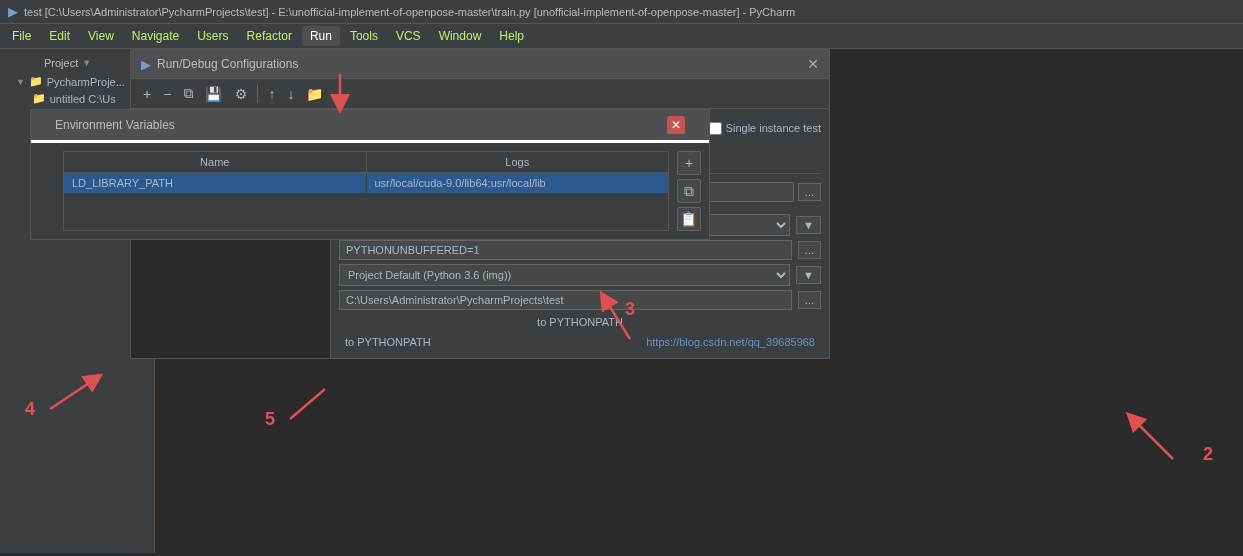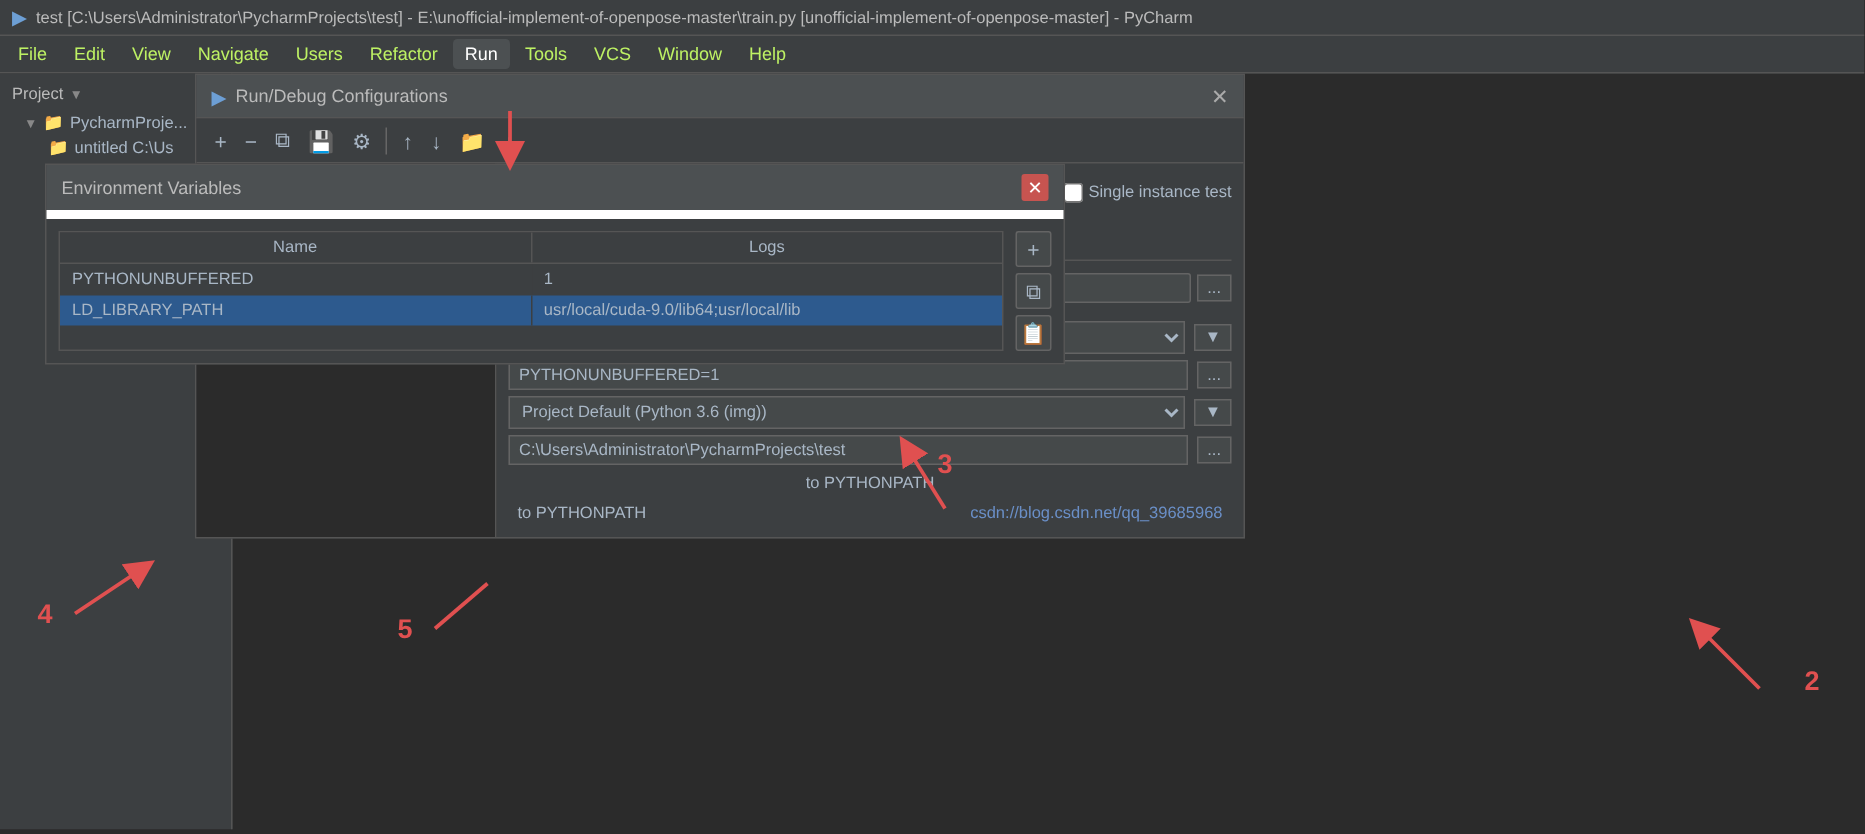--- a/index.html
+++ b/index.html
@@ -57,6 +57,7 @@
       gap: 4px;
       font-size: 11px;
       color: #bbbbbb;
+      margin-left: 36px;
     }
     .sidebar-item {
       padding: 2px 8px;

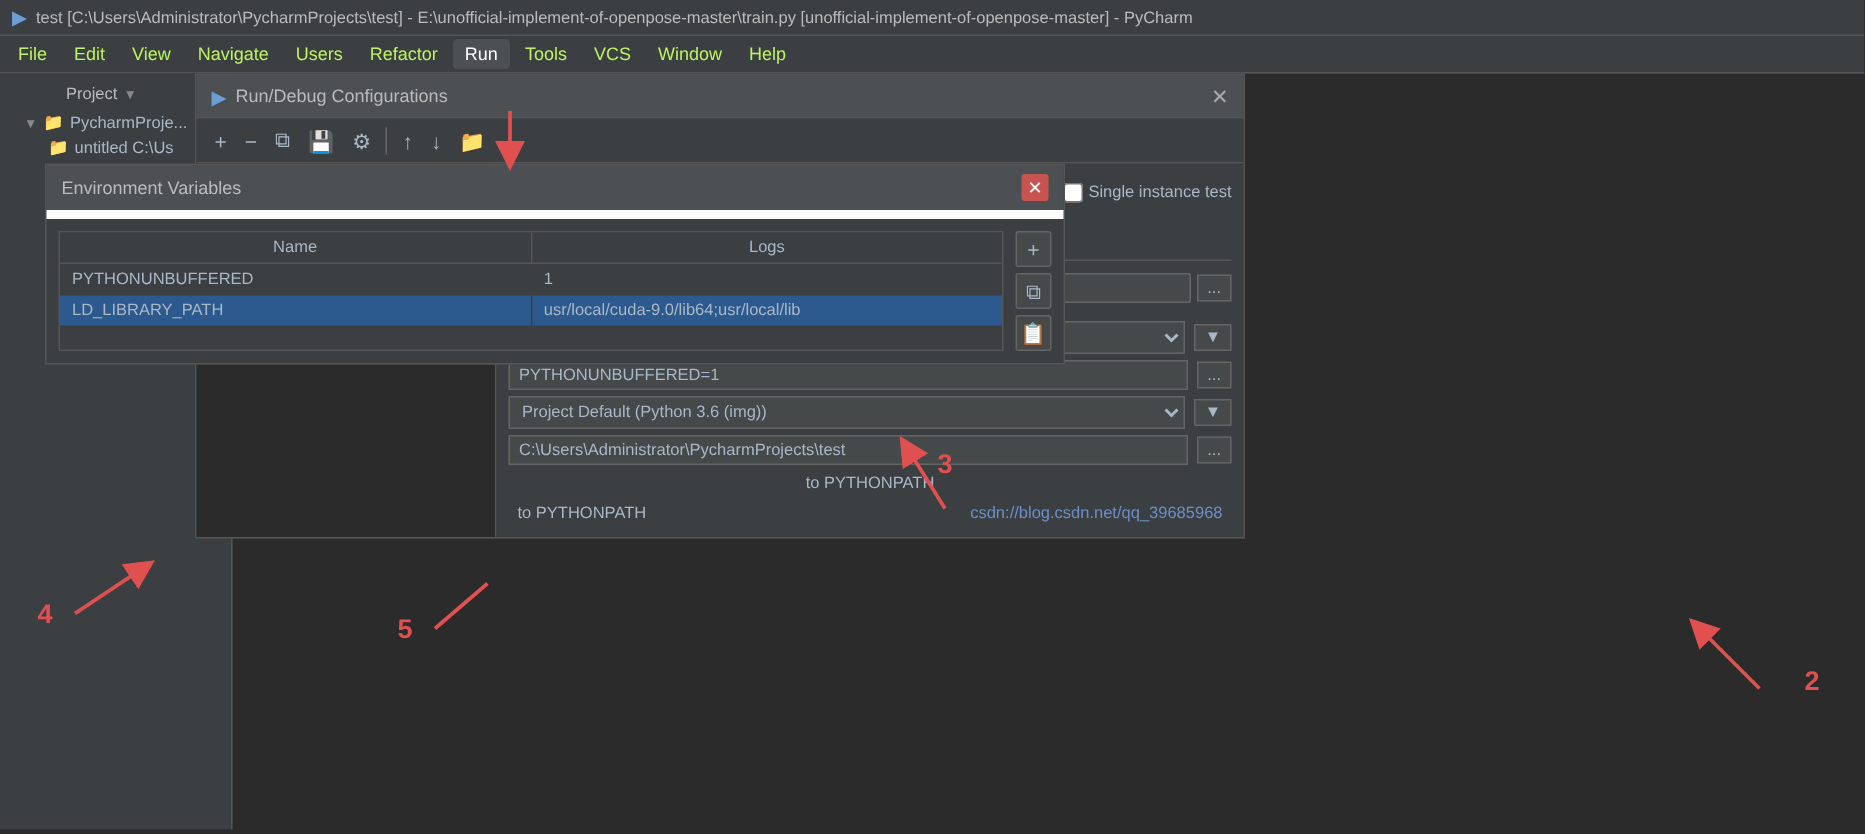--- a/index.html
+++ b/index.html
@@ -303,11 +303,11 @@
     }
     .env-dialog-title {
       background: #4c5052;
-      padding: 6px 10px;
+      padding: 6px 24px;
       display: flex;
       align-items: center;
       justify-content: space-between;
-      border-bottom: 6px solid #ffffff;
+      border-bottom: 3px solid #ffffff;
       font-size: 12px;
       color: #bbbbbb;
     }

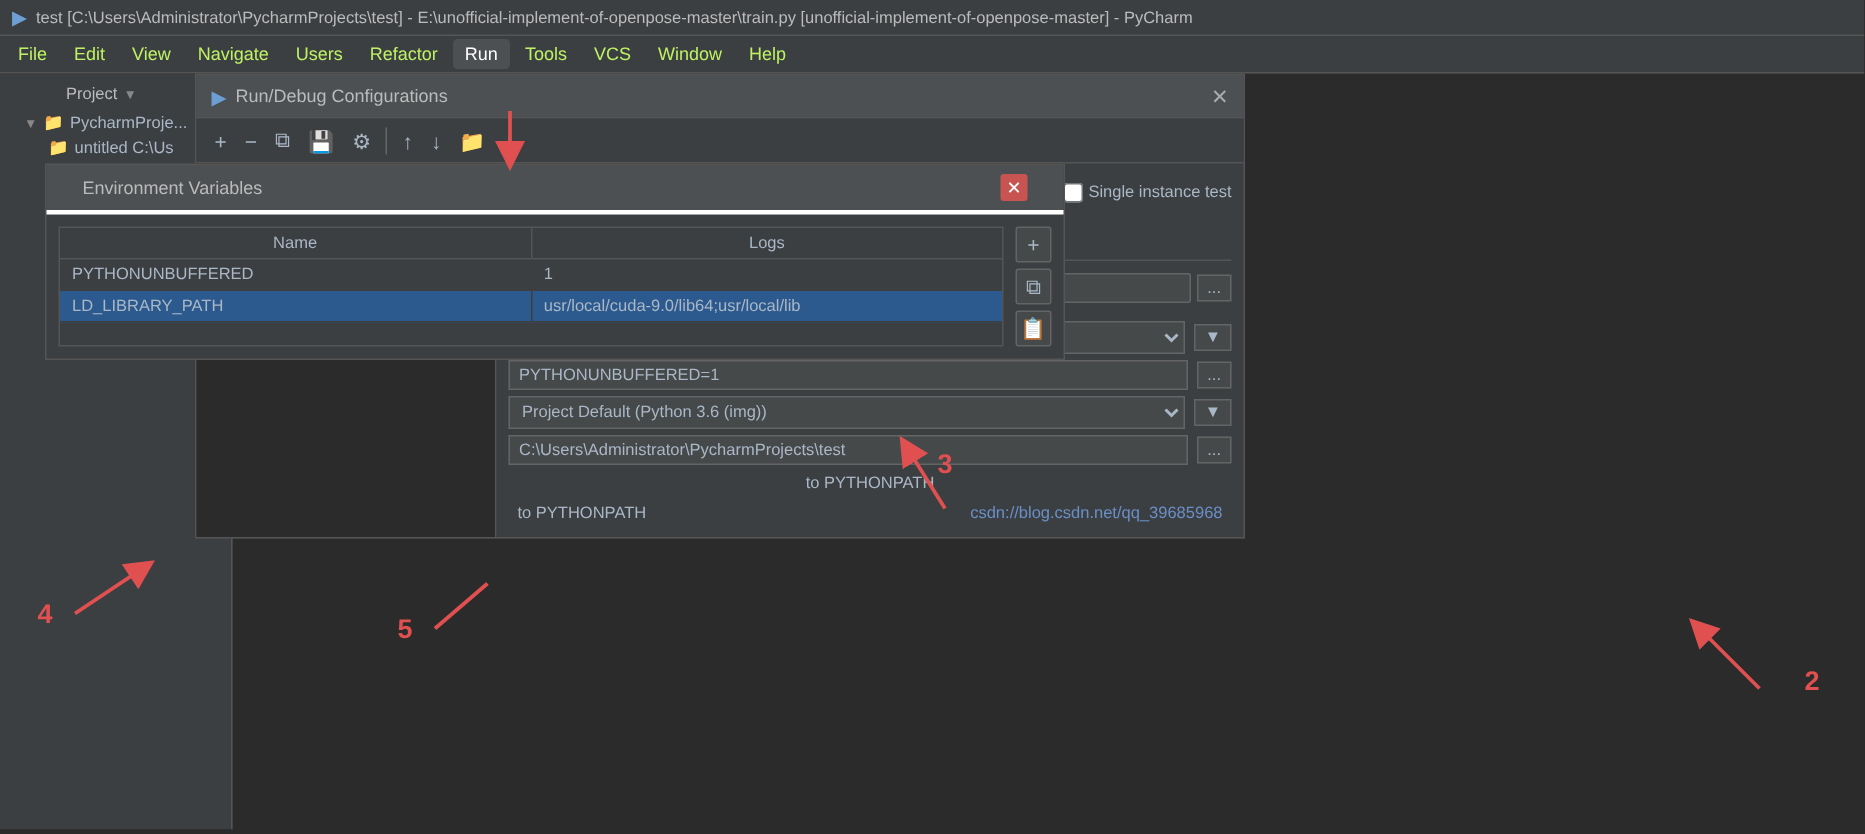--- a/index.html
+++ b/index.html
@@ -335,6 +335,7 @@
       display: flex;
       flex-direction: column;
       border: 1px solid #555;
+      margin-left: 24px;
     }
     .env-table-header {
       display: flex;

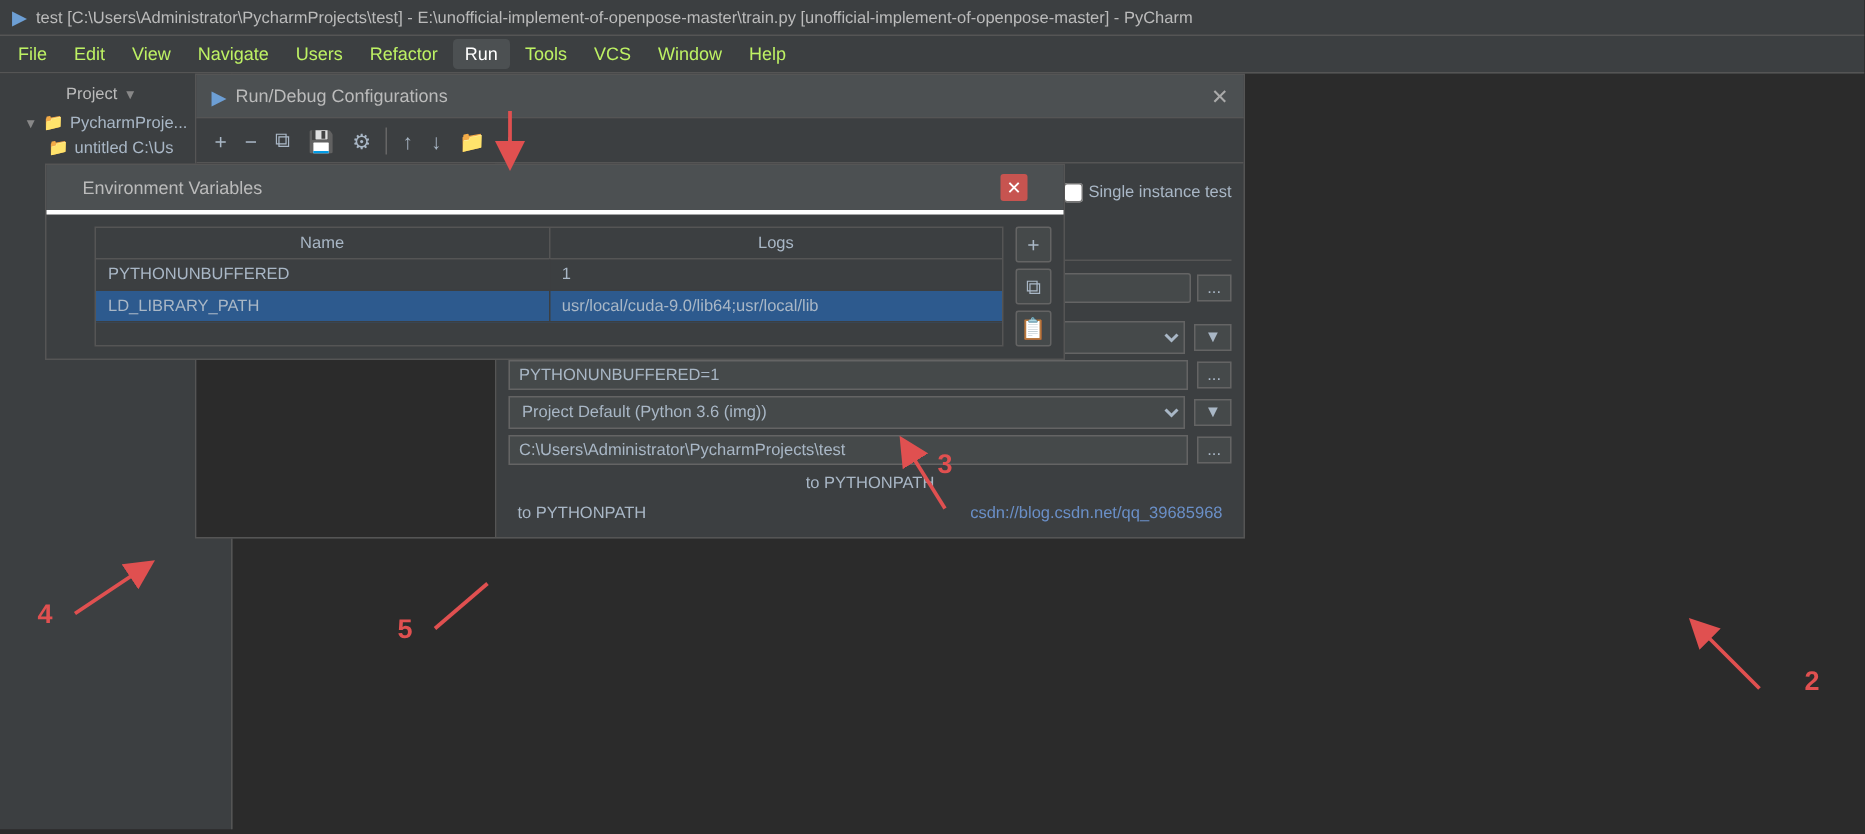--- a/index.html
+++ b/index.html
@@ -565,10 +565,6 @@
           <div class="env-col-header">Name</div>
           <div class="env-col-header">Logs</div>
         </div>
-        <div class="env-row">
-          <div class="env-cell">PYTHONUNBUFFERED</div>
-          <div class="env-cell">1</div>
-        </div>
         <div class="env-row selected">
           <div class="env-cell">LD_LIBRARY_PATH</div>
           <div class="env-cell">usr/local/cuda-9.0/lib64;usr/local/lib</div>

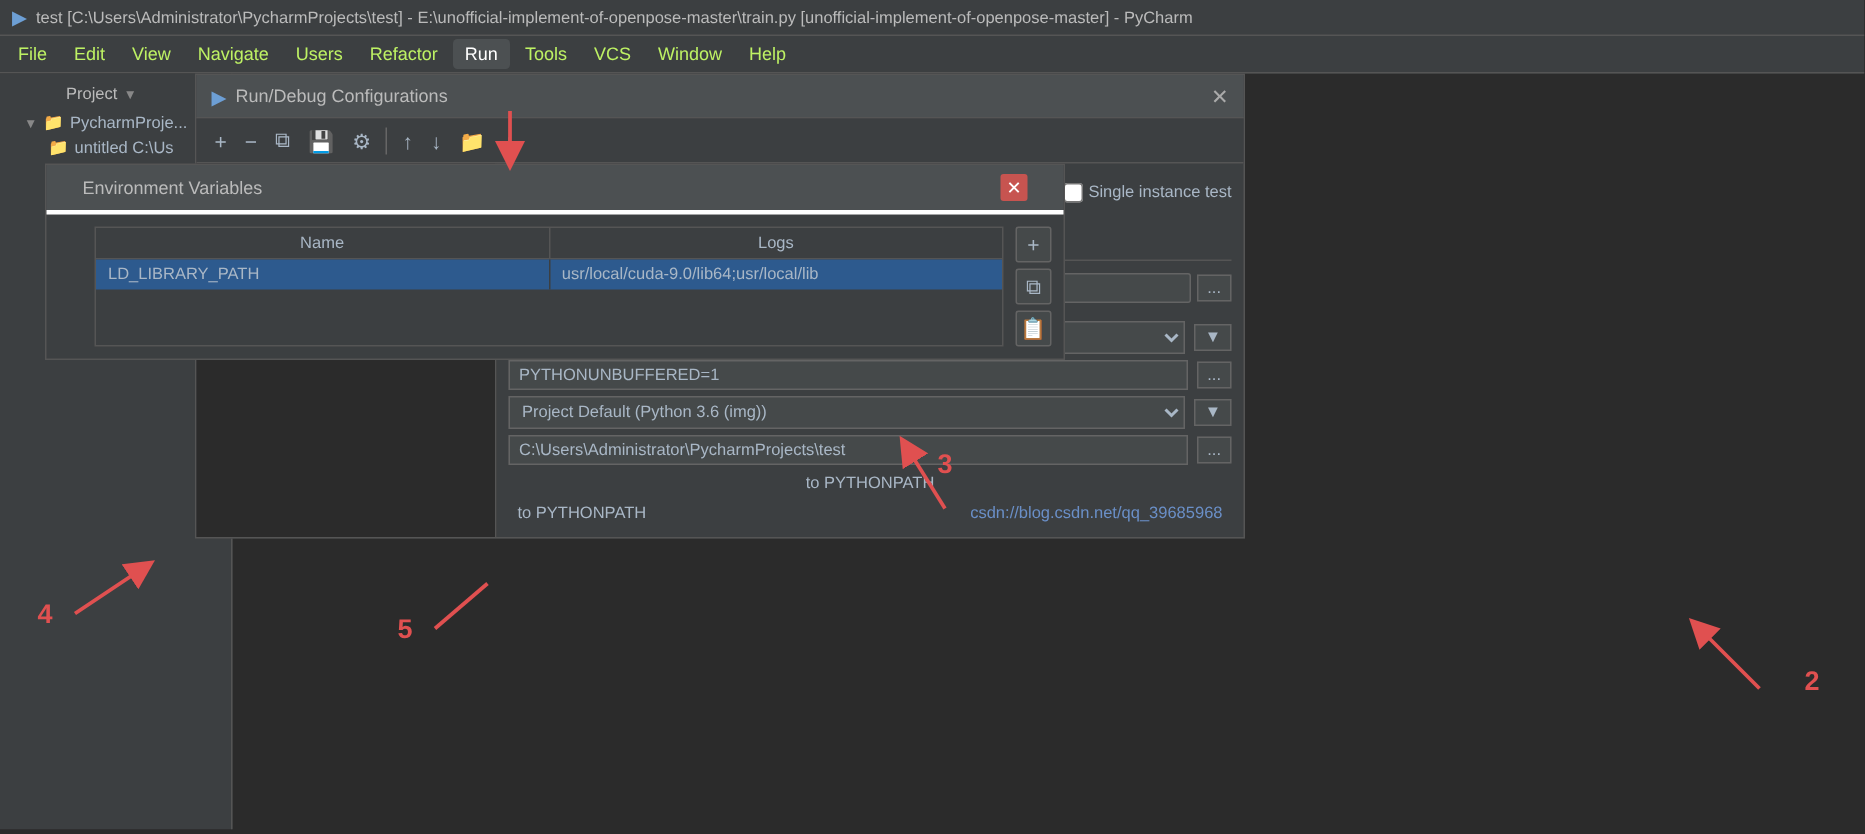--- a/index.html
+++ b/index.html
@@ -547,7 +547,7 @@
           <div class="small-text">to PYTHONPATH</div>
           <div class="option-row">
             <span class="small-text">to PYTHONPATH</span>
-            <span class="small-text" style="color:#6a8fc7; margin-left:auto;">csdn://blog.csdn.net/qq_39685968</span>
+            <span class="small-text" style="color:#6a8fc7; margin-left:auto;">https://blog.csdn.net/qq_39685968</span>
           </div>
         </div>
       </div>

